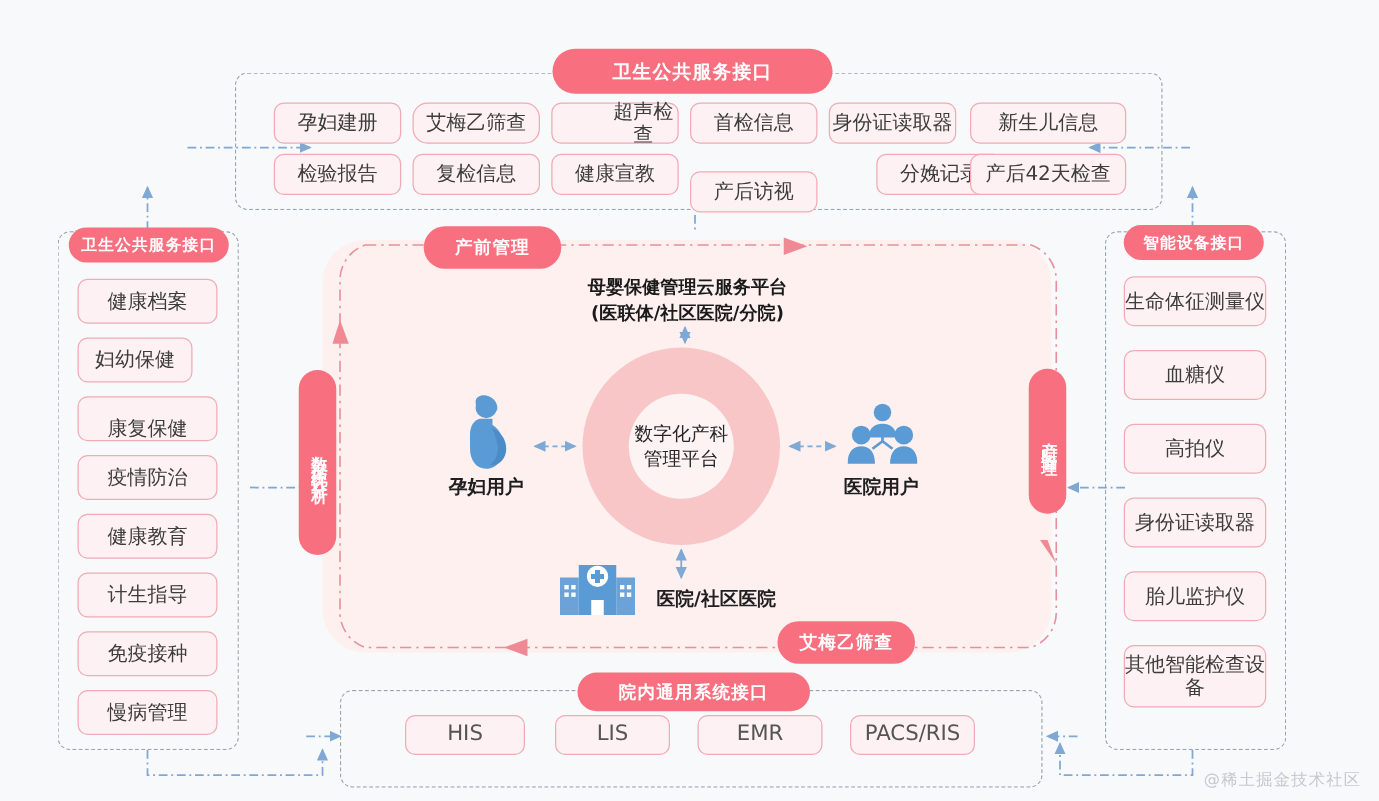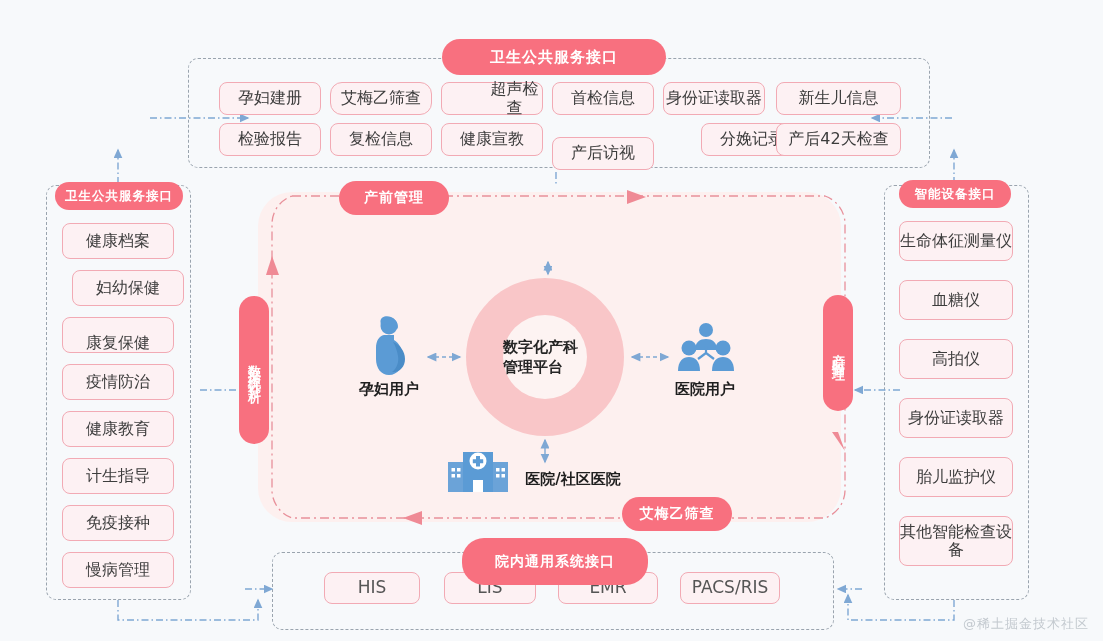--- a/index.html
+++ b/index.html
@@ -162,6 +162,10 @@
     <span>管理平台</span>
   </div>
 
+  <div class="cloud-label" style="left:445px; top:220px; width:210px;">
+    <div>母婴保健管理云服务平台</div>
+    <div>(医联体/社区医院/分院)</div>
+  </div>
 
   <svg class="overlay">
     <defs>

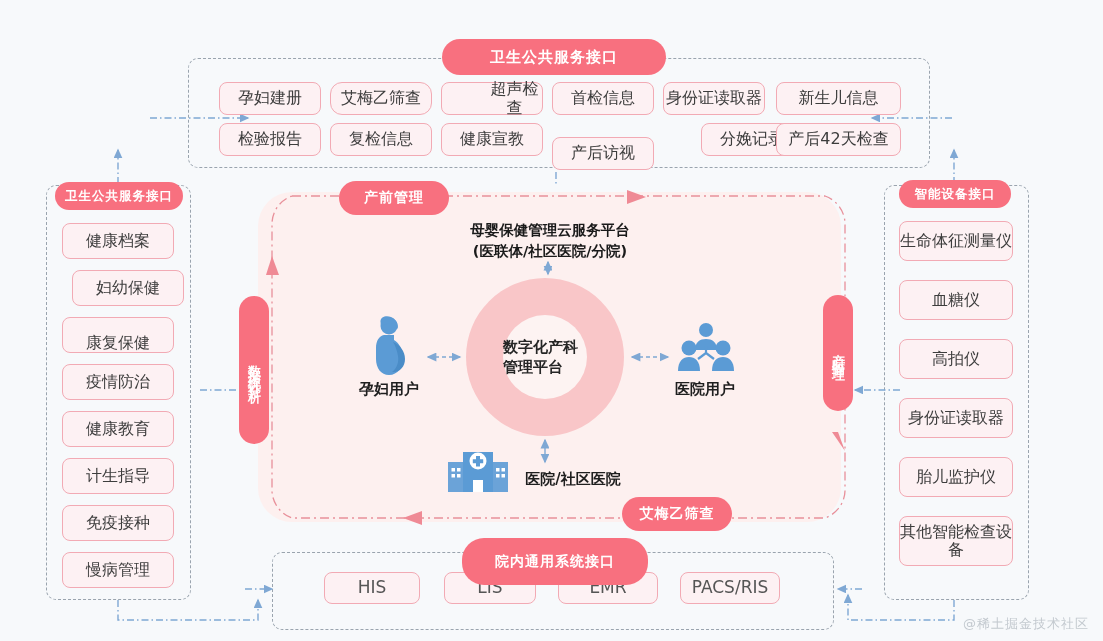--- a/index.html
+++ b/index.html
@@ -277,7 +277,7 @@
       <div class="chip" style="left: 62px; top: 223px; width: 112px; height: 36px;">
         <span>健康档案</span>
       </div>
-      <div class="chip" style="left: 72px; top: 270px; width: 112px; height: 36px;">
+      <div class="chip" style="left: 62px; top: 270px; width: 92px; height: 36px;">
         <span>妇幼保健</span>
       </div>
       <div class="chip" style="left: 62px; top: 317px; width: 112px; height: 36px; align-items: flex-end;">

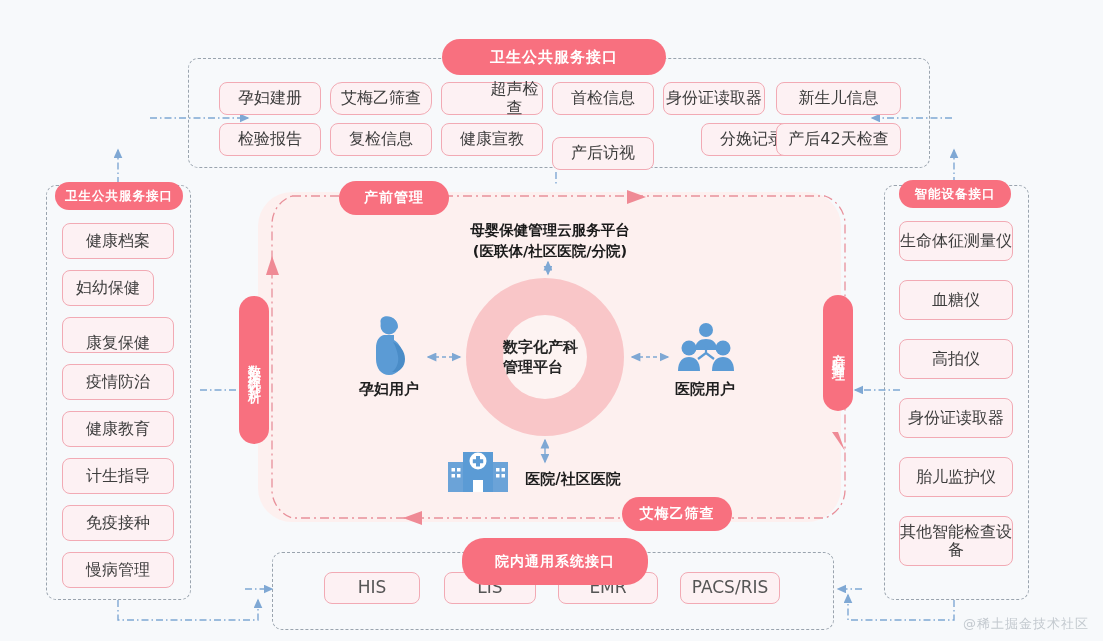--- a/index.html
+++ b/index.html
@@ -77,8 +77,8 @@
     background: #fdf3f2;
     z-index: 4;
     display: flex; flex-direction: column;
-    justify-content: center;
-    color: #262626; font-weight: bold; font-size: 15px; line-height: 1.35;
+    align-items: center; justify-content: center;
+    color: #262626; font-weight: normal; font-size: 15px; line-height: 1.35;
   }
   .vpill {
     position: absolute;

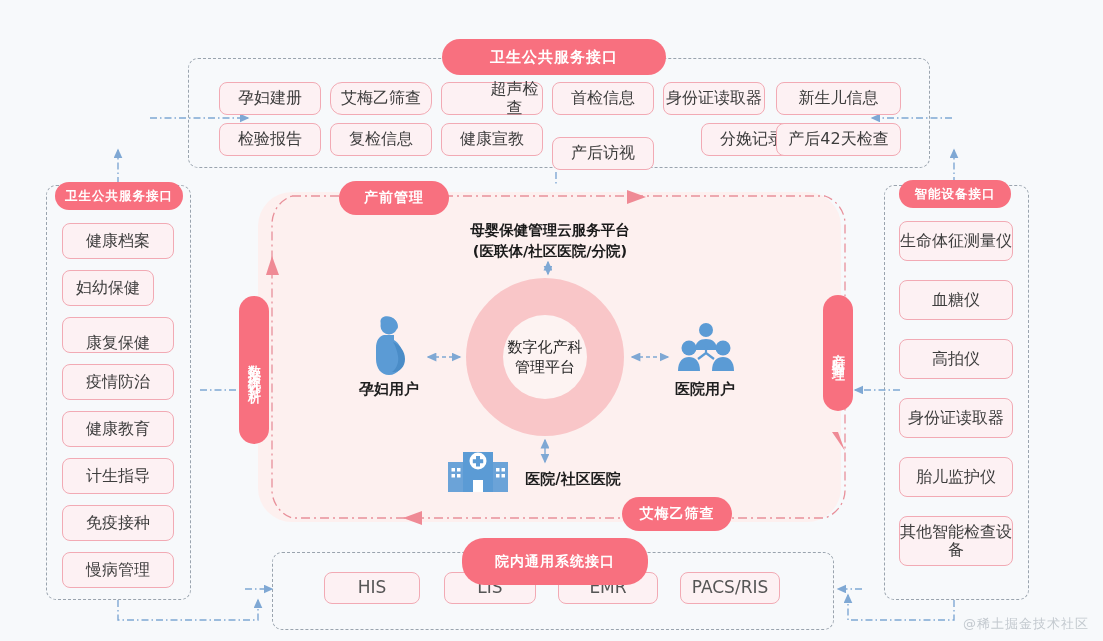--- a/index.html
+++ b/index.html
@@ -324,7 +324,7 @@
     </div>
 
   <div class="dashbox" style="left:272px; top:552px; width:562px; height:78px;"></div>
-  <div class="pink-pill" style="left:462px; top:538px; width:186px; height:47px; font-size:14px;">院内通用系统接口</div>
+  <div class="pink-pill" style="left:462px; top:538px; width:186px; height:31px; font-size:14px;">院内通用系统接口</div>
   <div id="bottom-chips">
       <div class="chip en" style="left: 324px; top: 572px; width: 96px; height: 32px;">
         <span>HIS</span>

